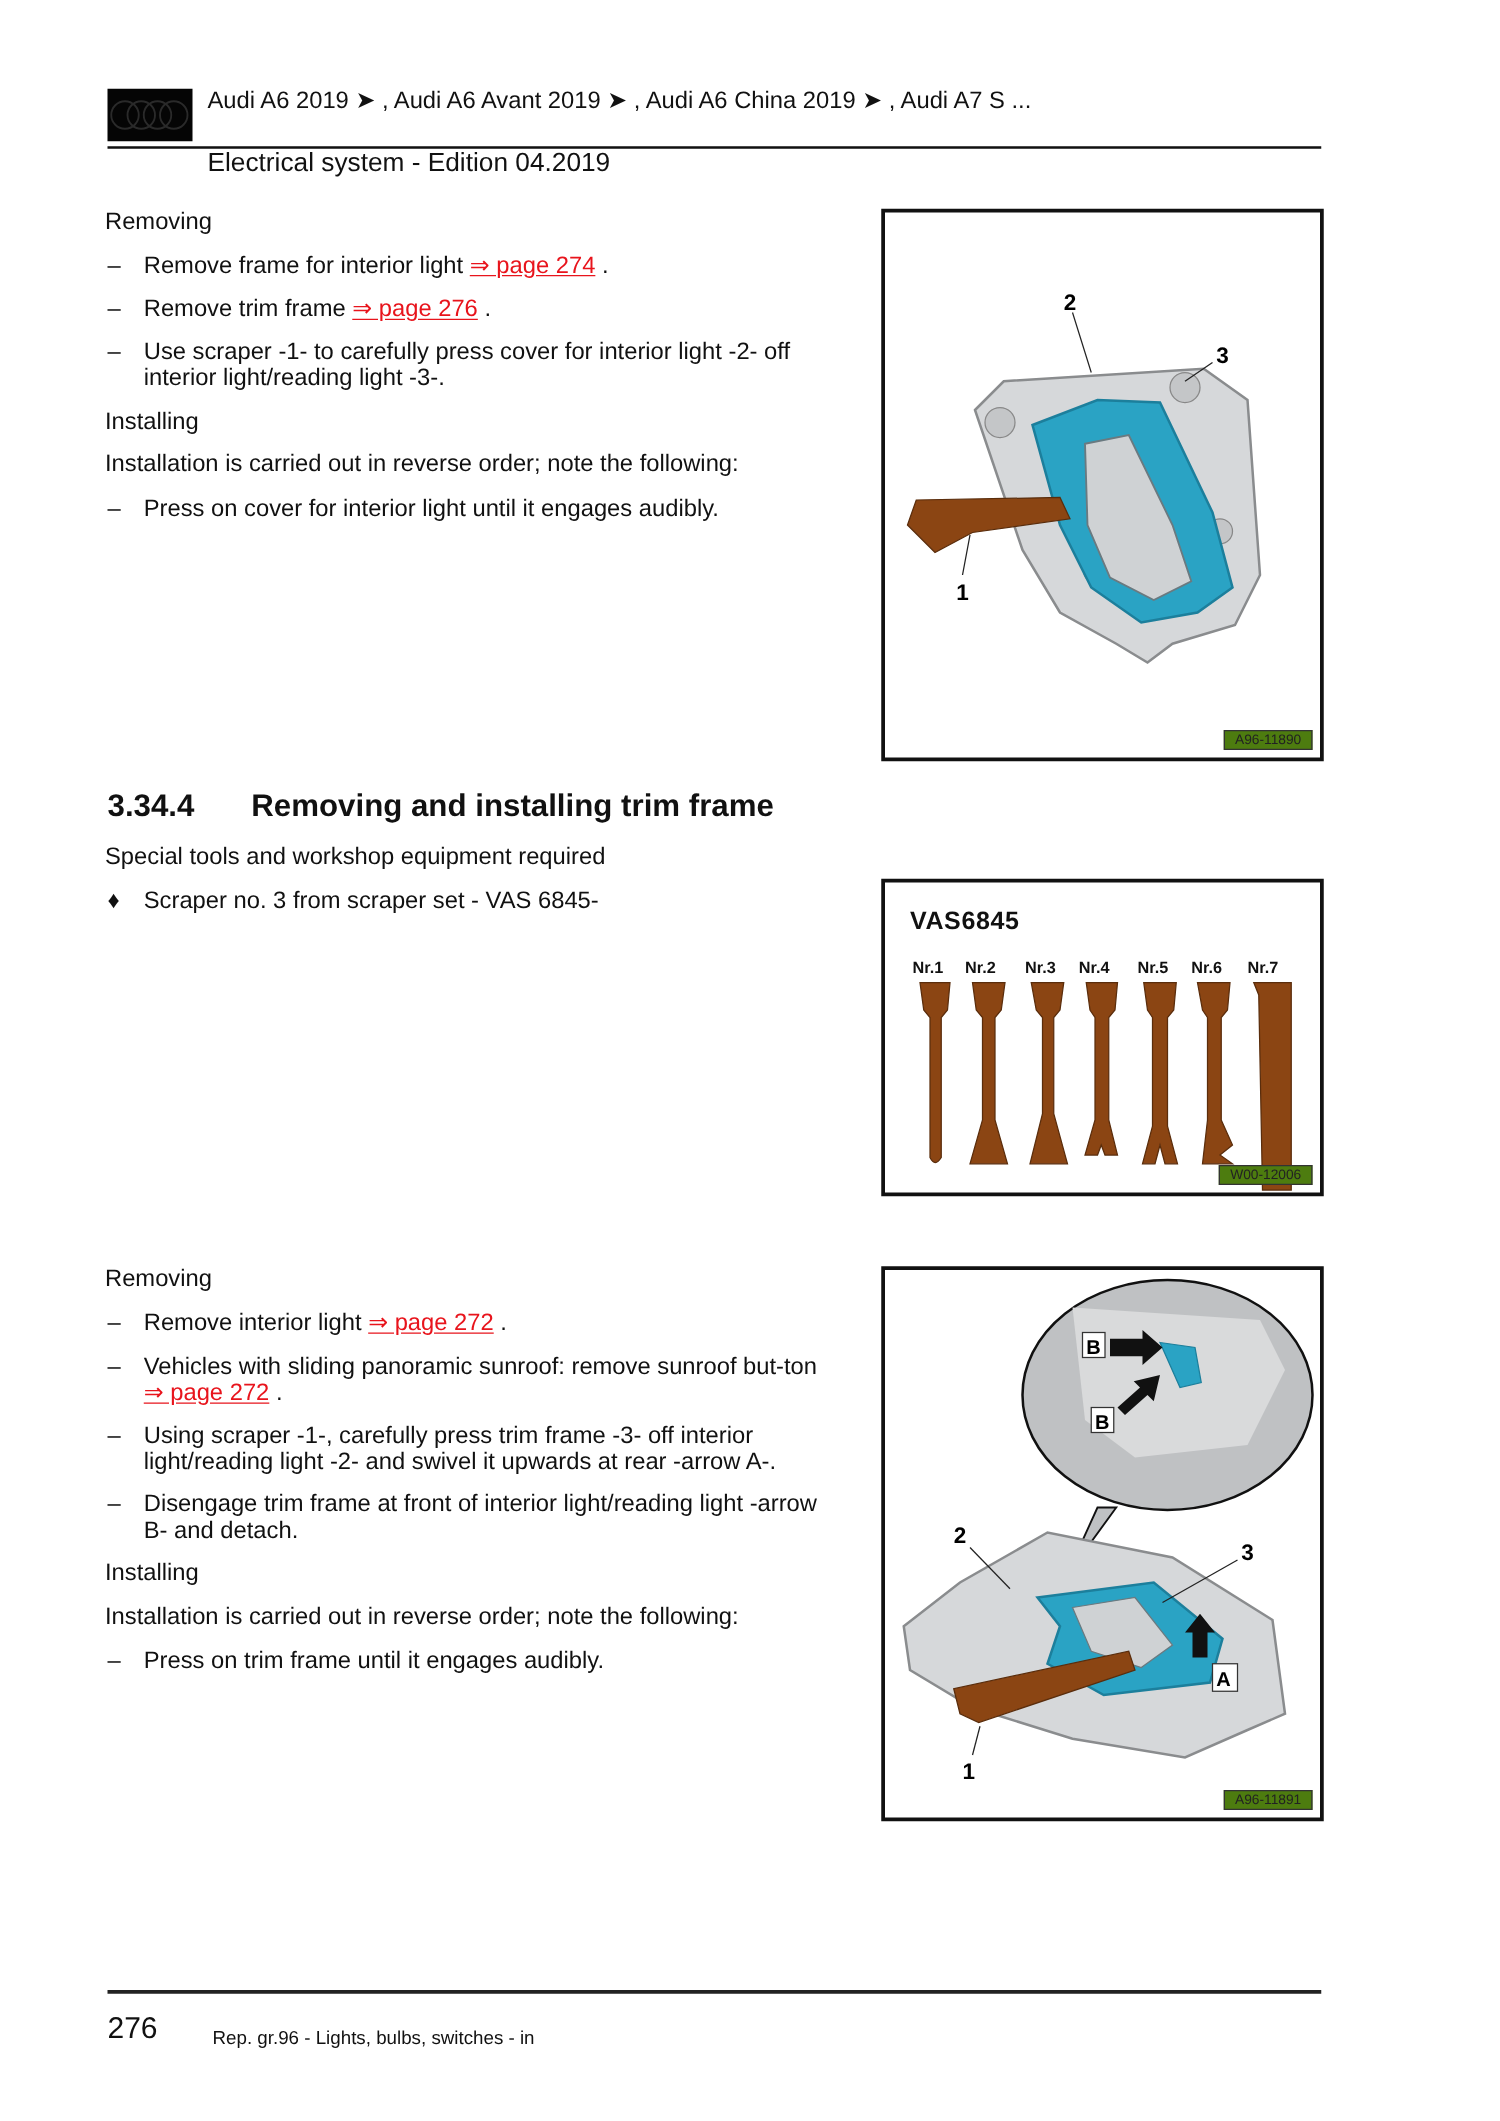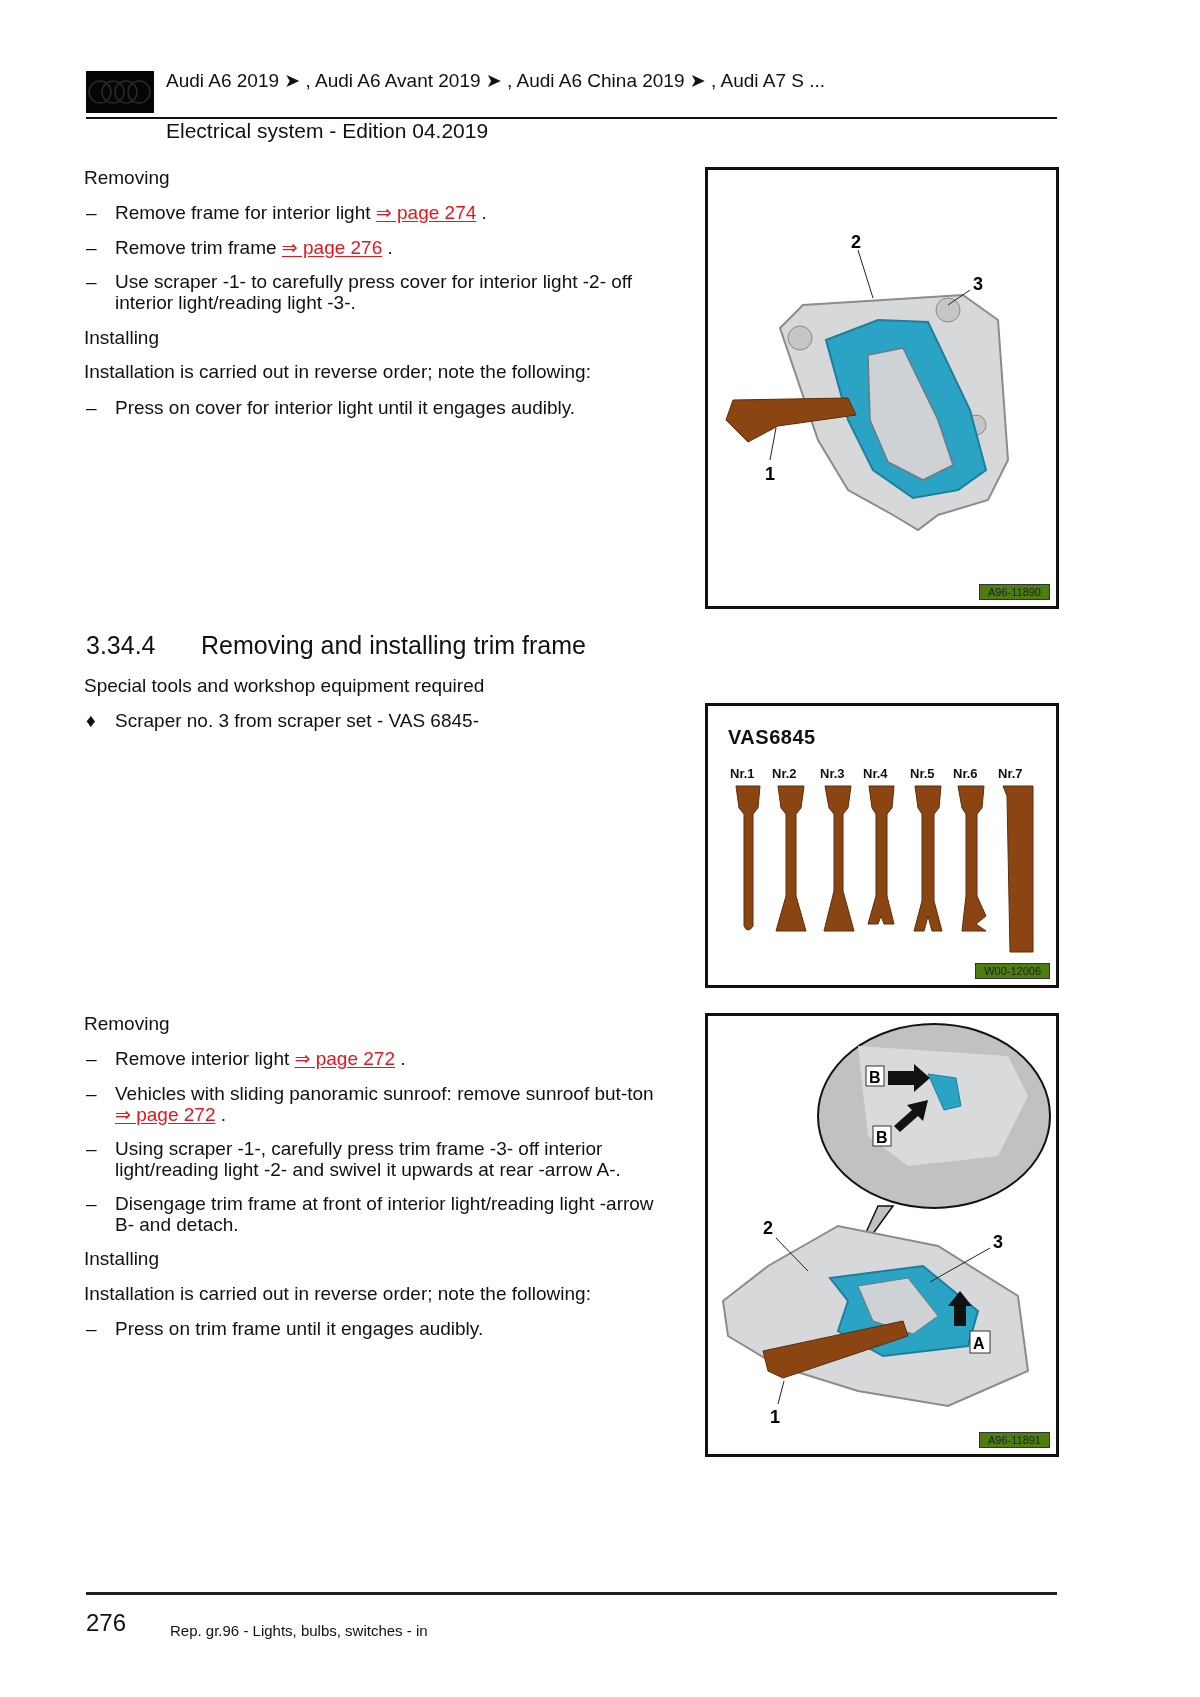--- a/index.html
+++ b/index.html
@@ -15,7 +15,7 @@
   .item .dash { position:absolute; left:0; top:0; }
   .item .txt { display:block; margin-left:29px; }
   .link { color:#e8141c; text-decoration:underline; text-underline-offset:2px; cursor:pointer; }
-  .h2 { left:86px; top:630px; font-size:25px; line-height:30px; white-space:nowrap; }
+  .h2 { left:86px; top:630px; font-size:25px; line-height:30px; white-space:nowrap;font-weight:bold; }
   .h2 .num { display:inline-block; width:115px; }
   .fig { position:absolute; border:3px solid #111; background:#fff; box-sizing:border-box; }
   .fig .code { position:absolute; right:6px; bottom:6px; border:1px solid #333; font-size:11px;

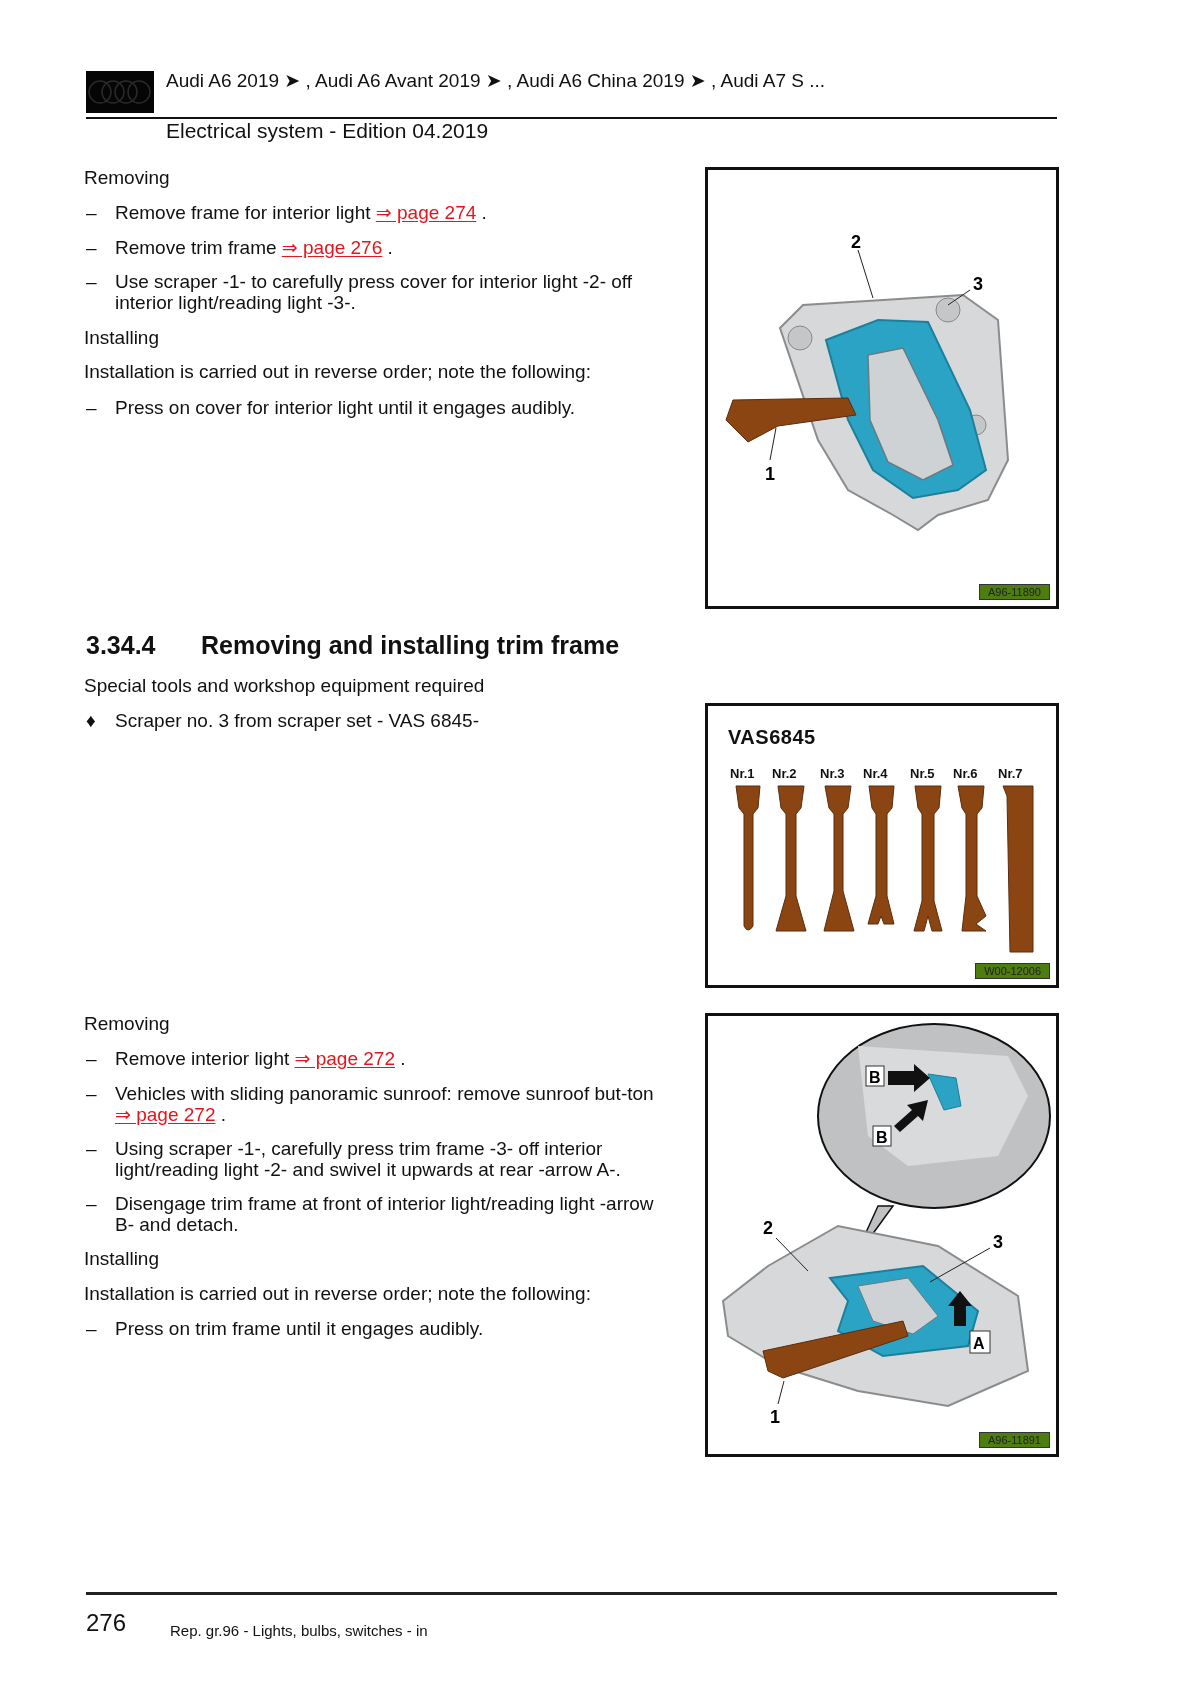--- a/index.html
+++ b/index.html
@@ -93,7 +93,7 @@
   <span class="txt">Scraper no. 3 from scraper set - VAS 6845-</span>
 </div>
 
-<div class="fig" style="left:705px; top:703px; width:354px; height:285px;">
+<div class="fig" style="left:705px; top:703px; width:354px; height:254px;">
   <div class="abs" style="left:20px; top:20px; font-size:20px; font-weight:bold; letter-spacing:0.5px;">VAS6845</div>
   <div class="abs" style="left:22px; top:60px; width:320px; font-size:13px; font-weight:bold;">
     <span class="abs" style="left:0px">Nr.1</span>

